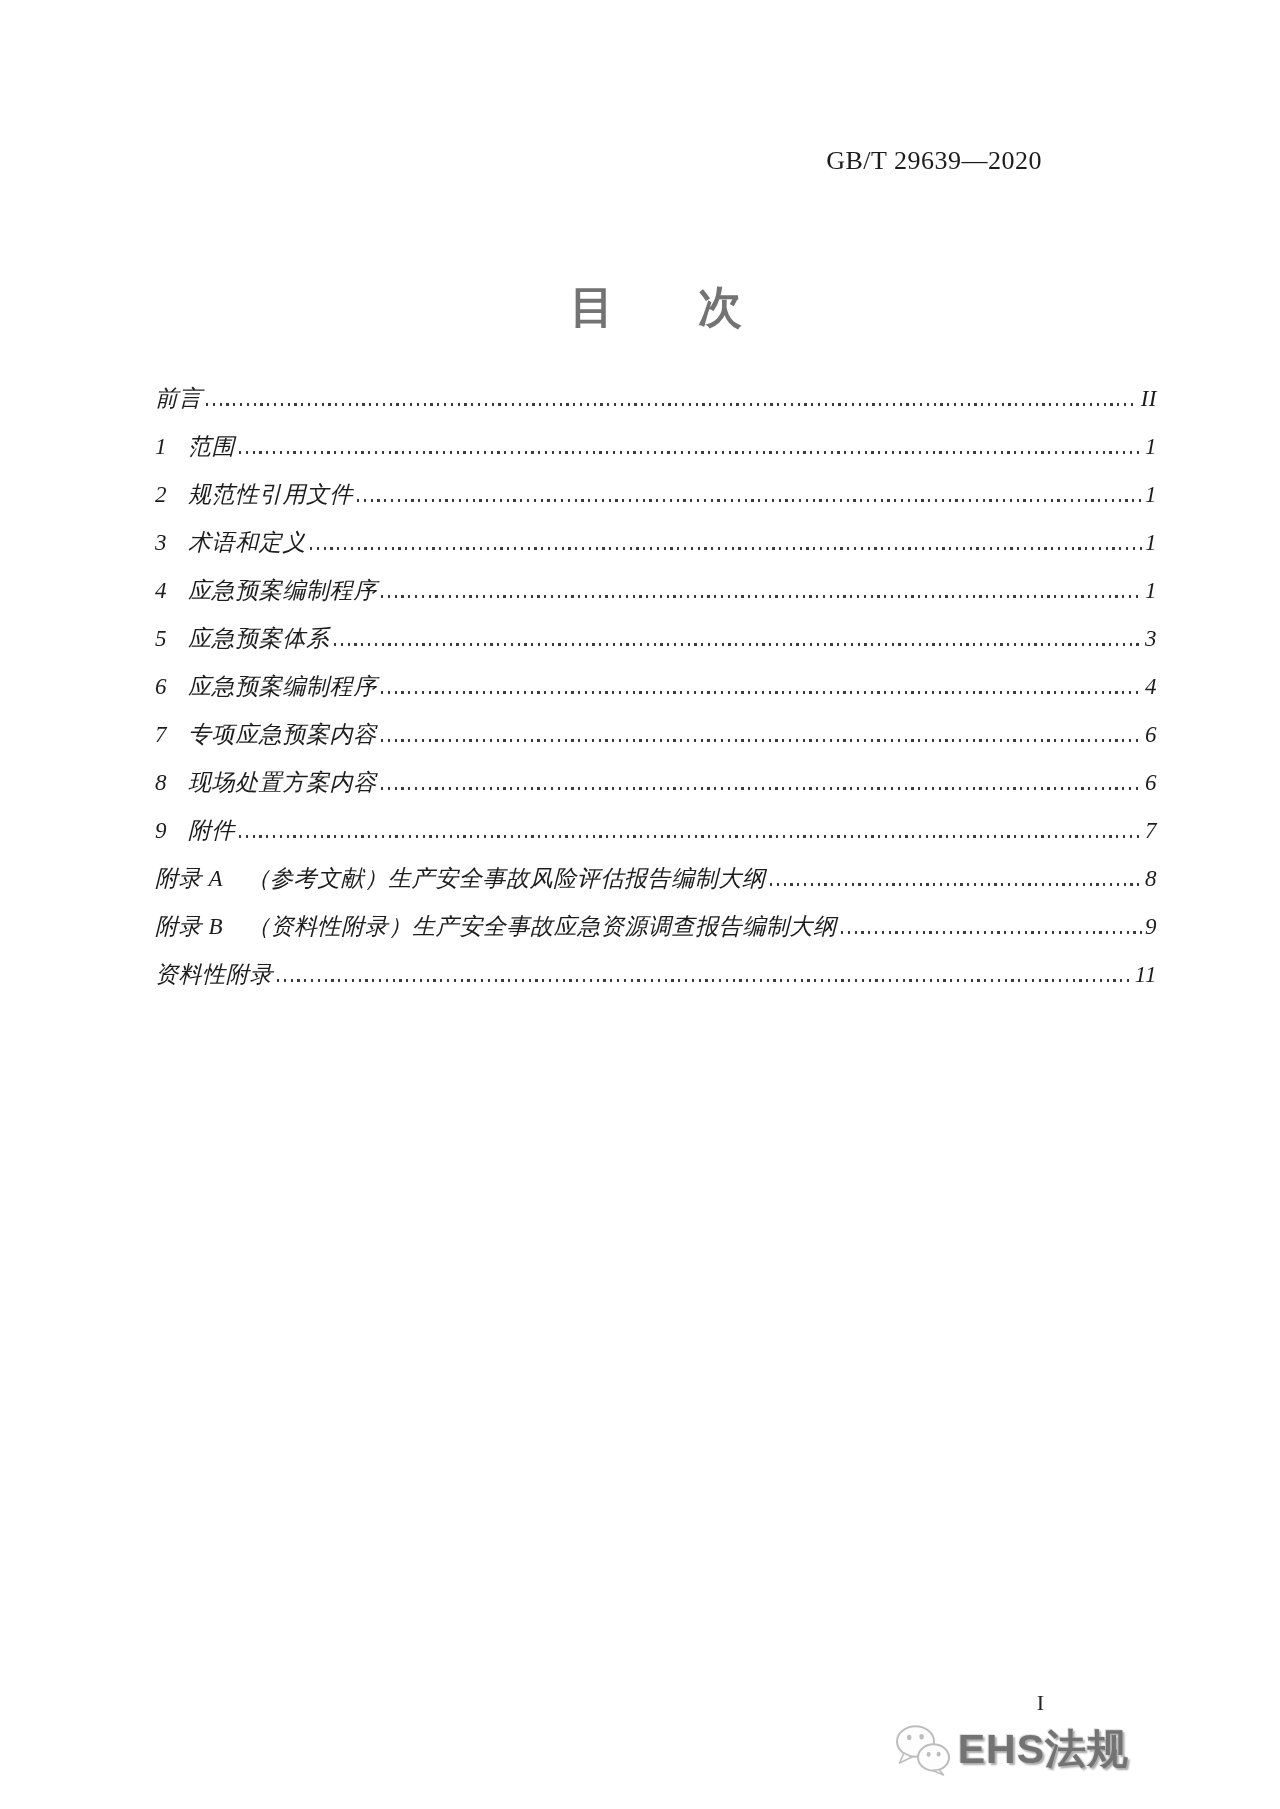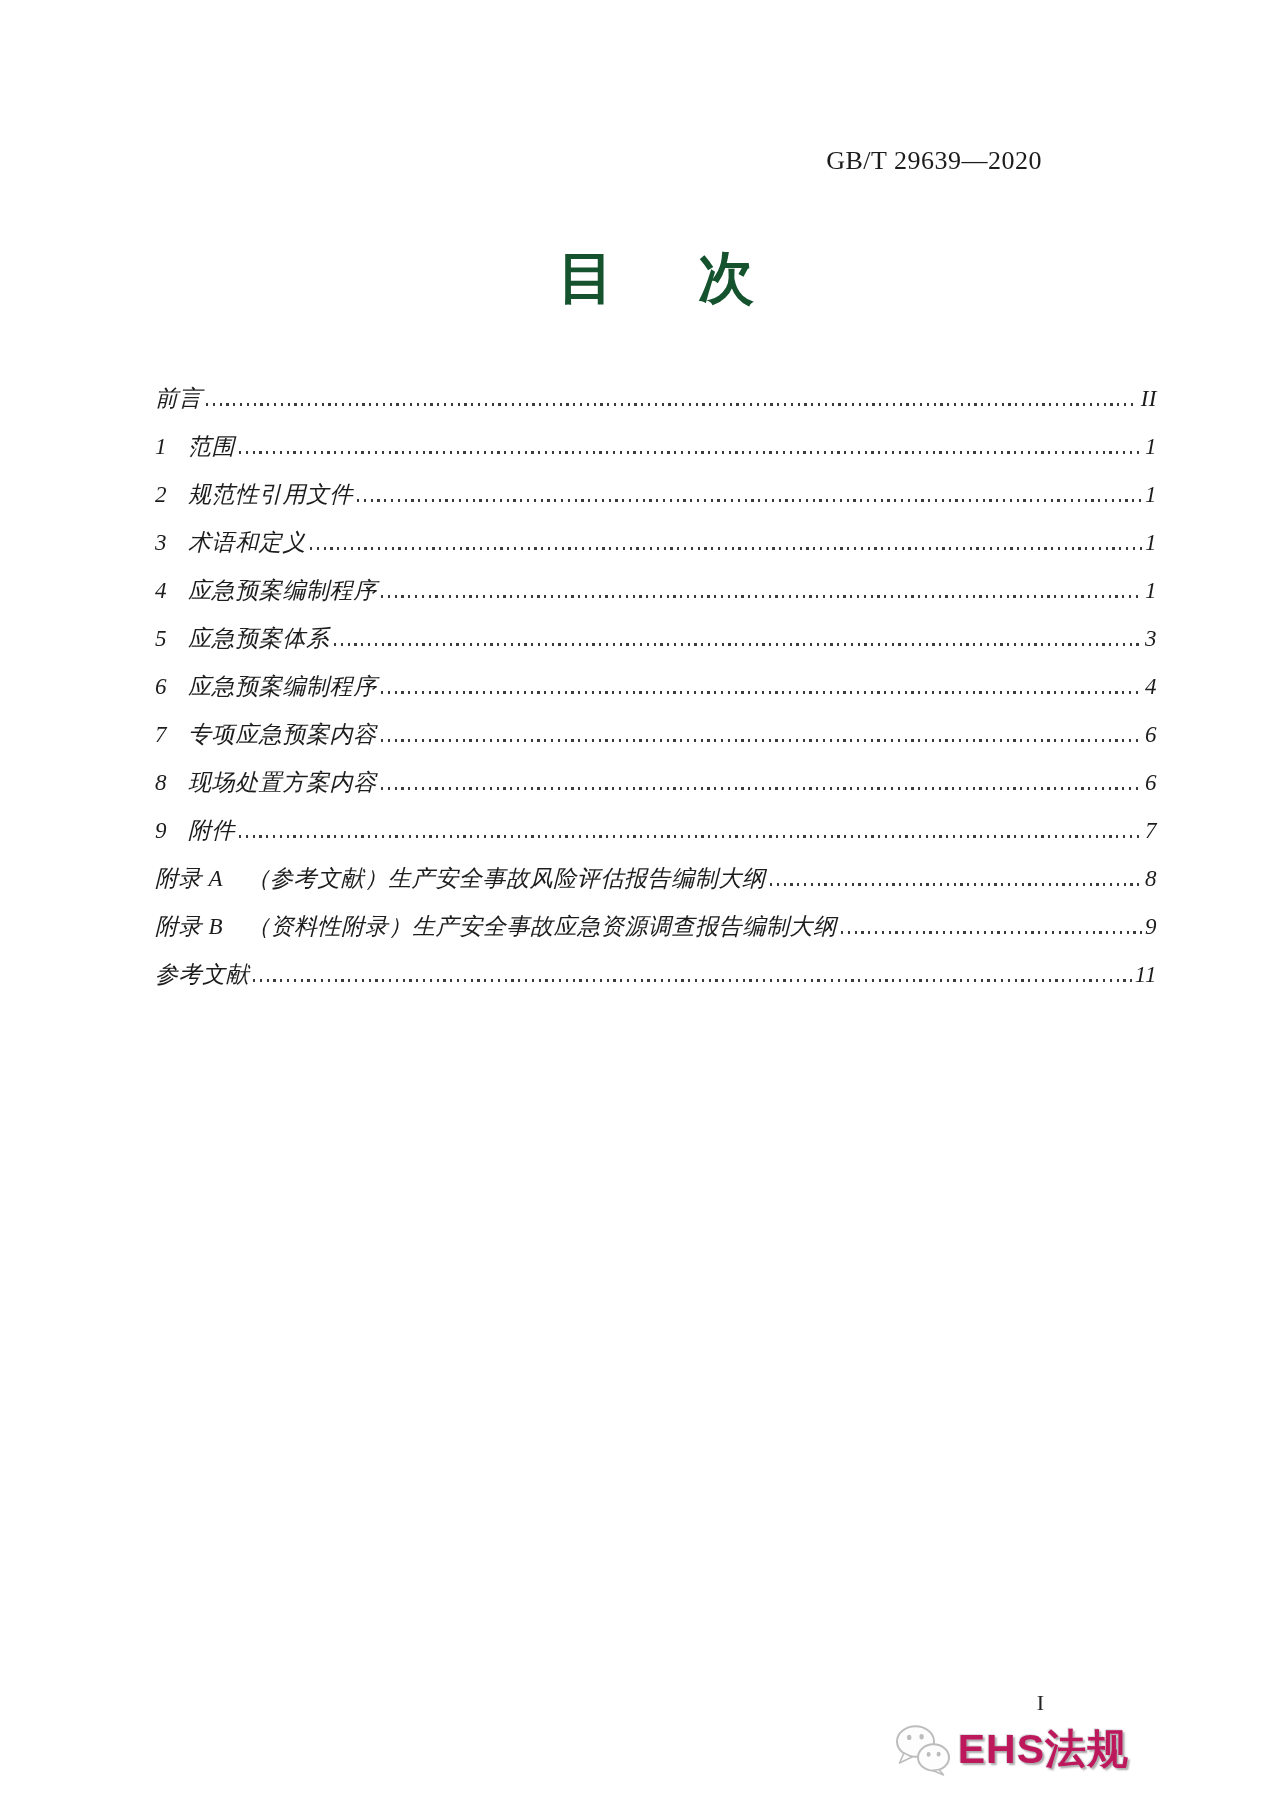--- a/index.html
+++ b/index.html
@@ -23,14 +23,14 @@
   }
   .doc-title {
     position: absolute;
-    top: 252px;
+    top: 281px;
     left: 155px;
     width: 1002px;
     text-align: center;
     font-family: "Liberation Sans", "DejaVu Sans", sans-serif;
-    font-size: 56px;
+    font-size: 44px;
     font-weight: 900;
-    color: #14532d;
+    color: #737373;
     line-height: 52px;
   }
   .title-spacer { display: inline-block; width: 84px; }

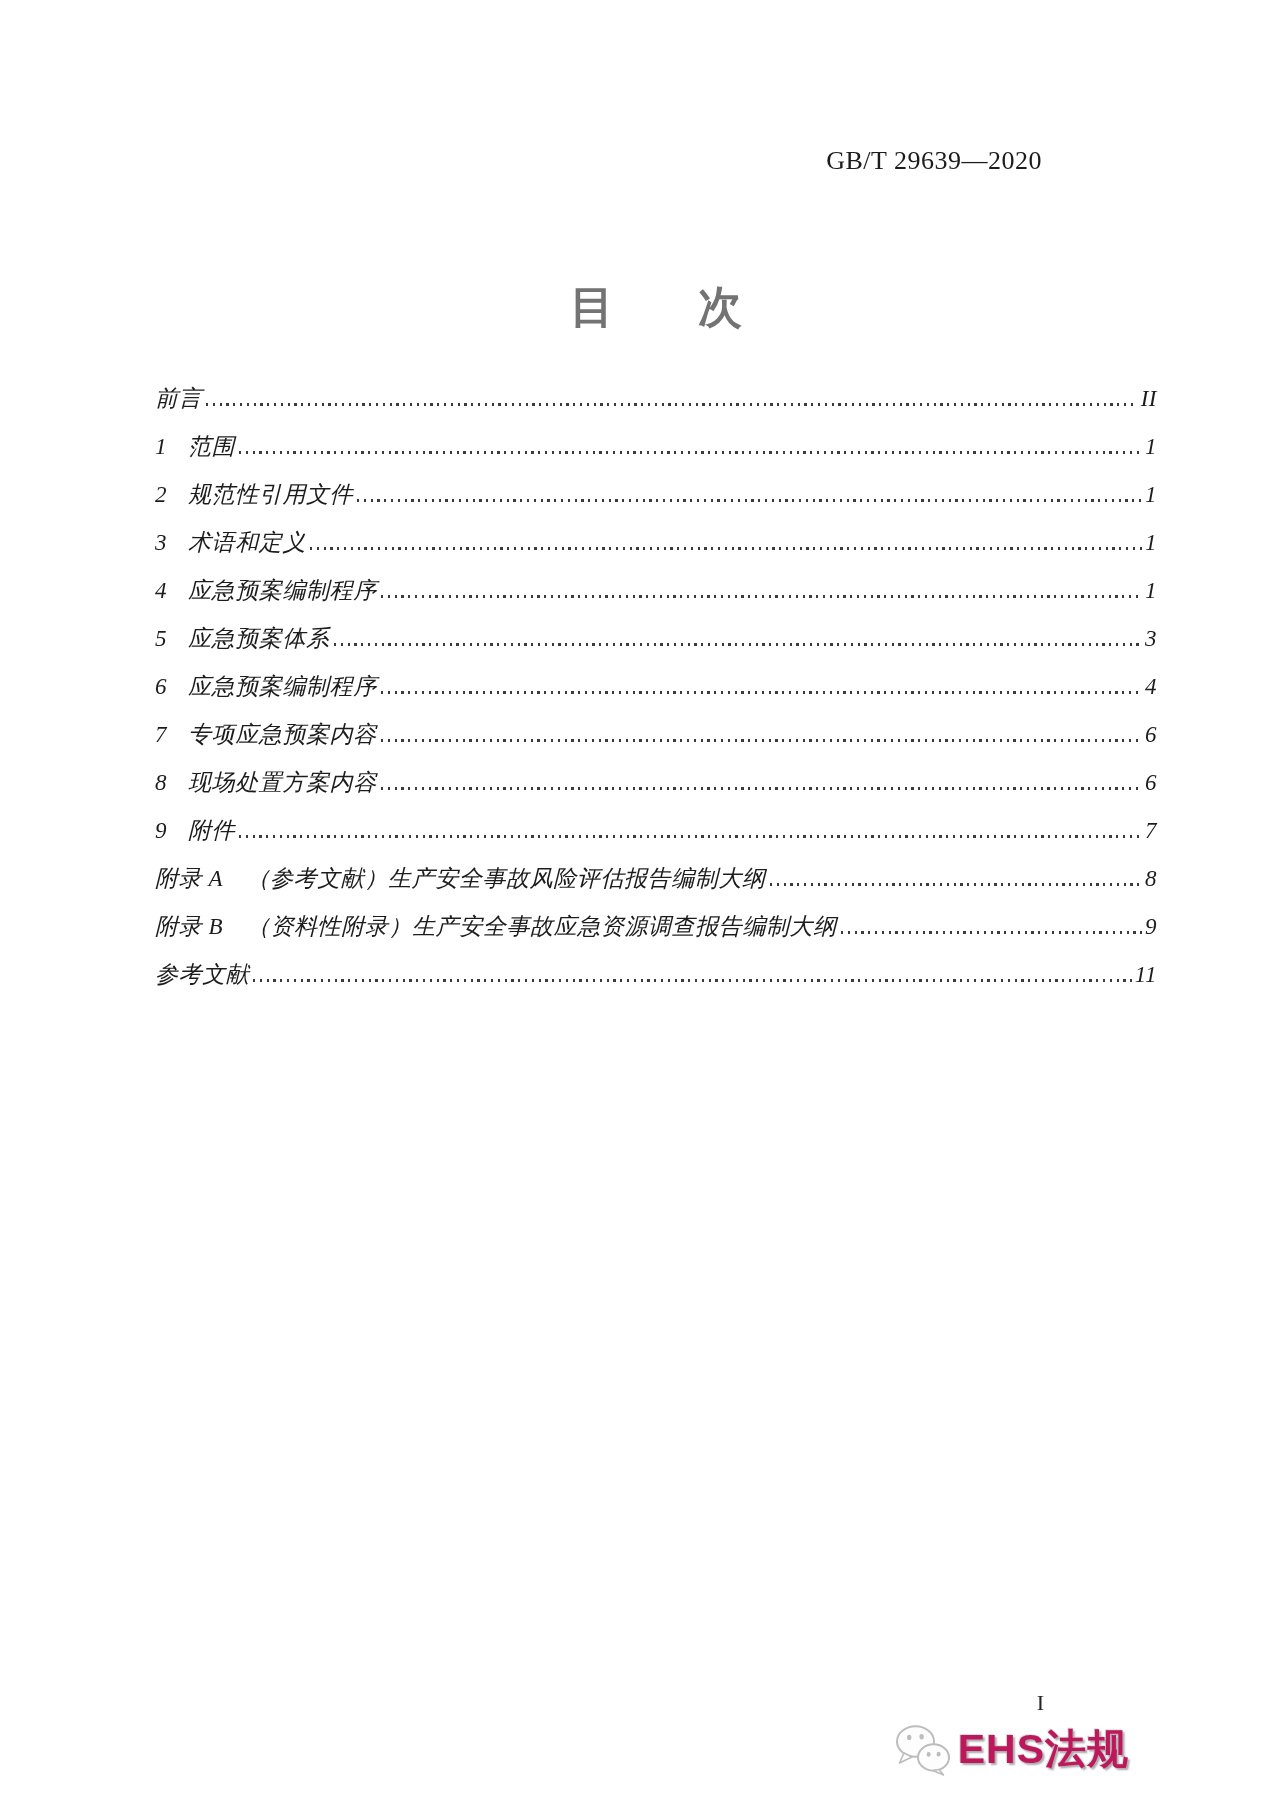--- a/index.html
+++ b/index.html
@@ -187,7 +187,7 @@
 
   <div class="toc-row">
 
-    <span class="toc-label">参考文献</span>
+    <span class="toc-label">资料性附录</span>
     <span class="dots"></span>
     <span class="toc-page">11</span>
   </div>

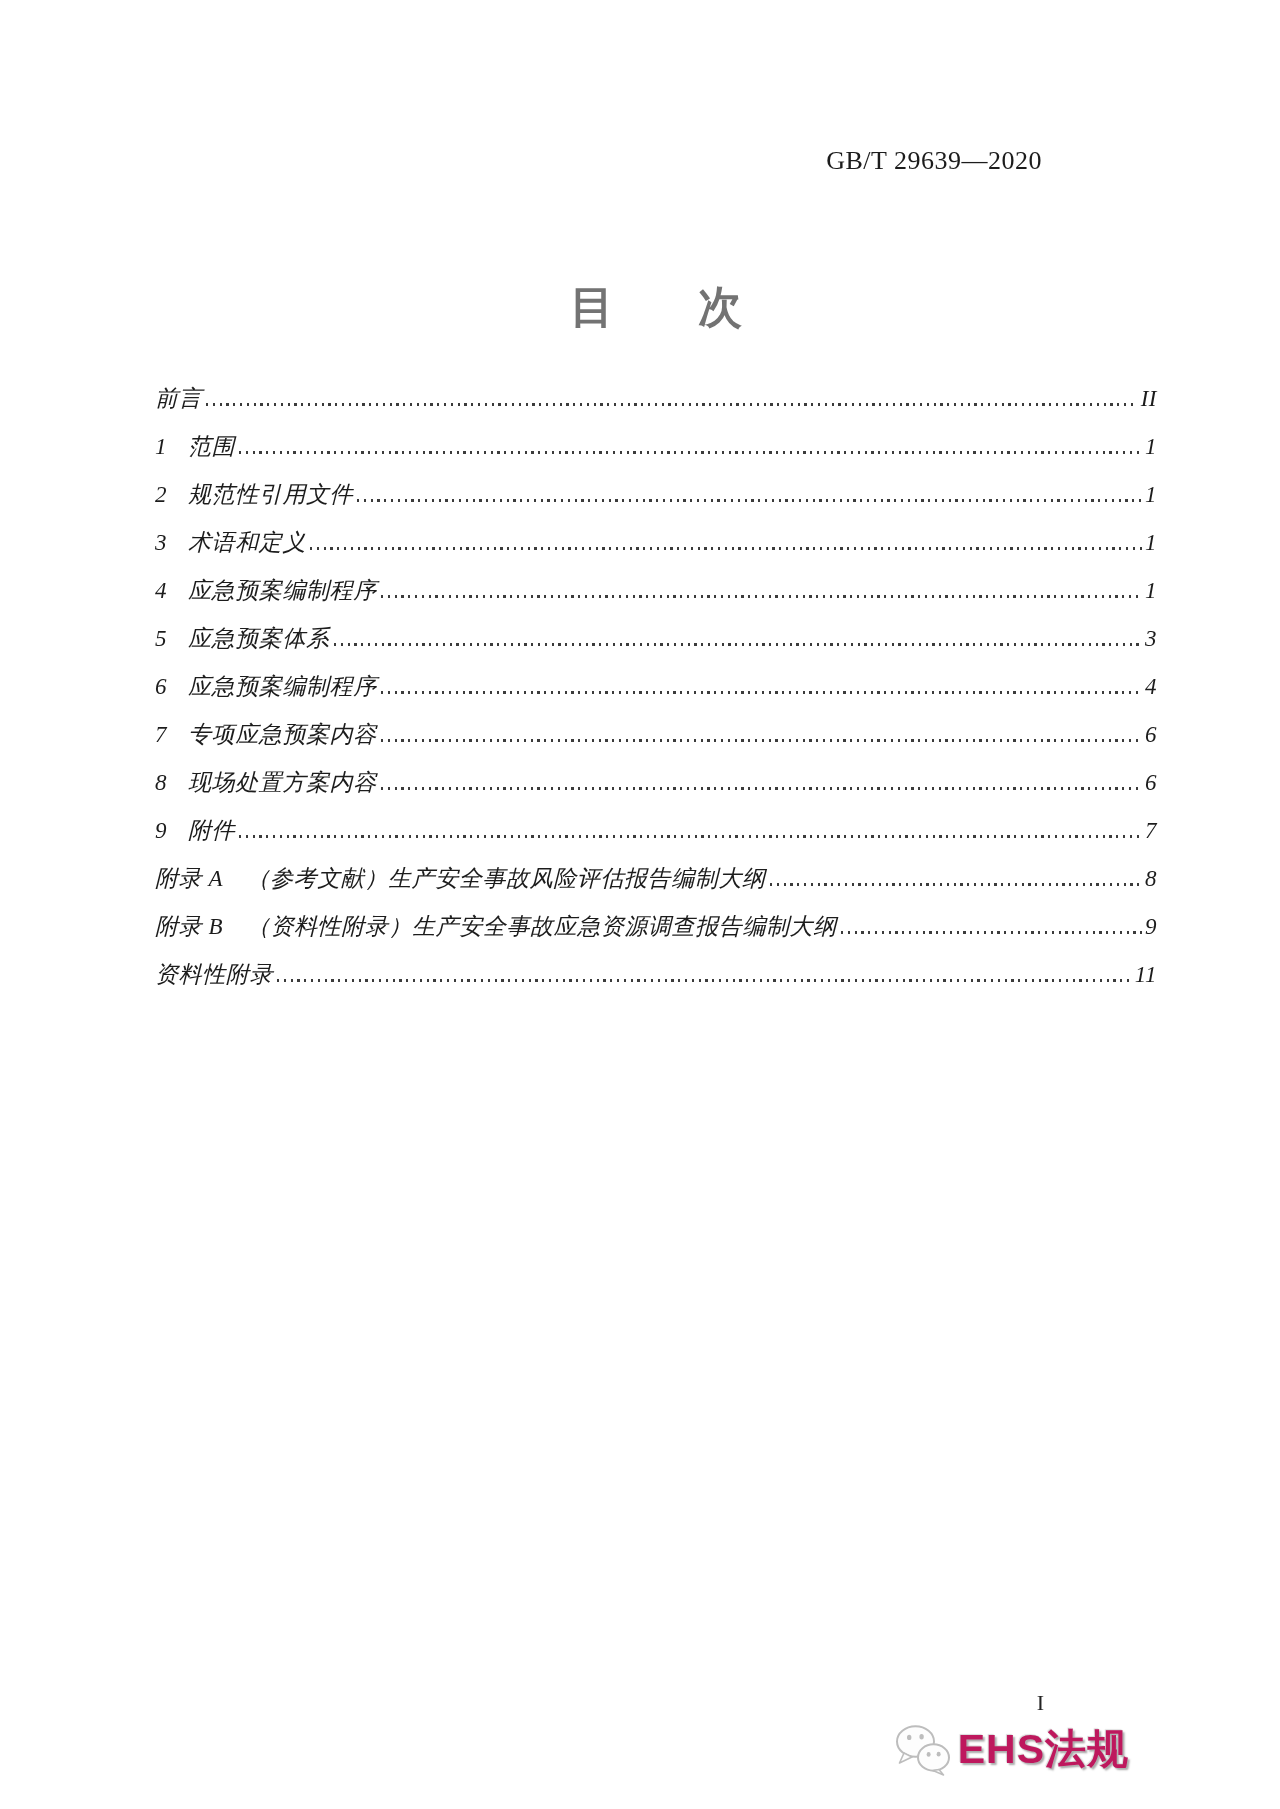--- a/index.html
+++ b/index.html
@@ -79,7 +79,7 @@
     font-size: 41px;
     font-weight: bold;
     letter-spacing: 1px;
-    color: #be185d;
+    color: #737373;
     text-shadow:
       0 0 1px #c4c4c4,
       2px 2px 2px #a8a8a8,

